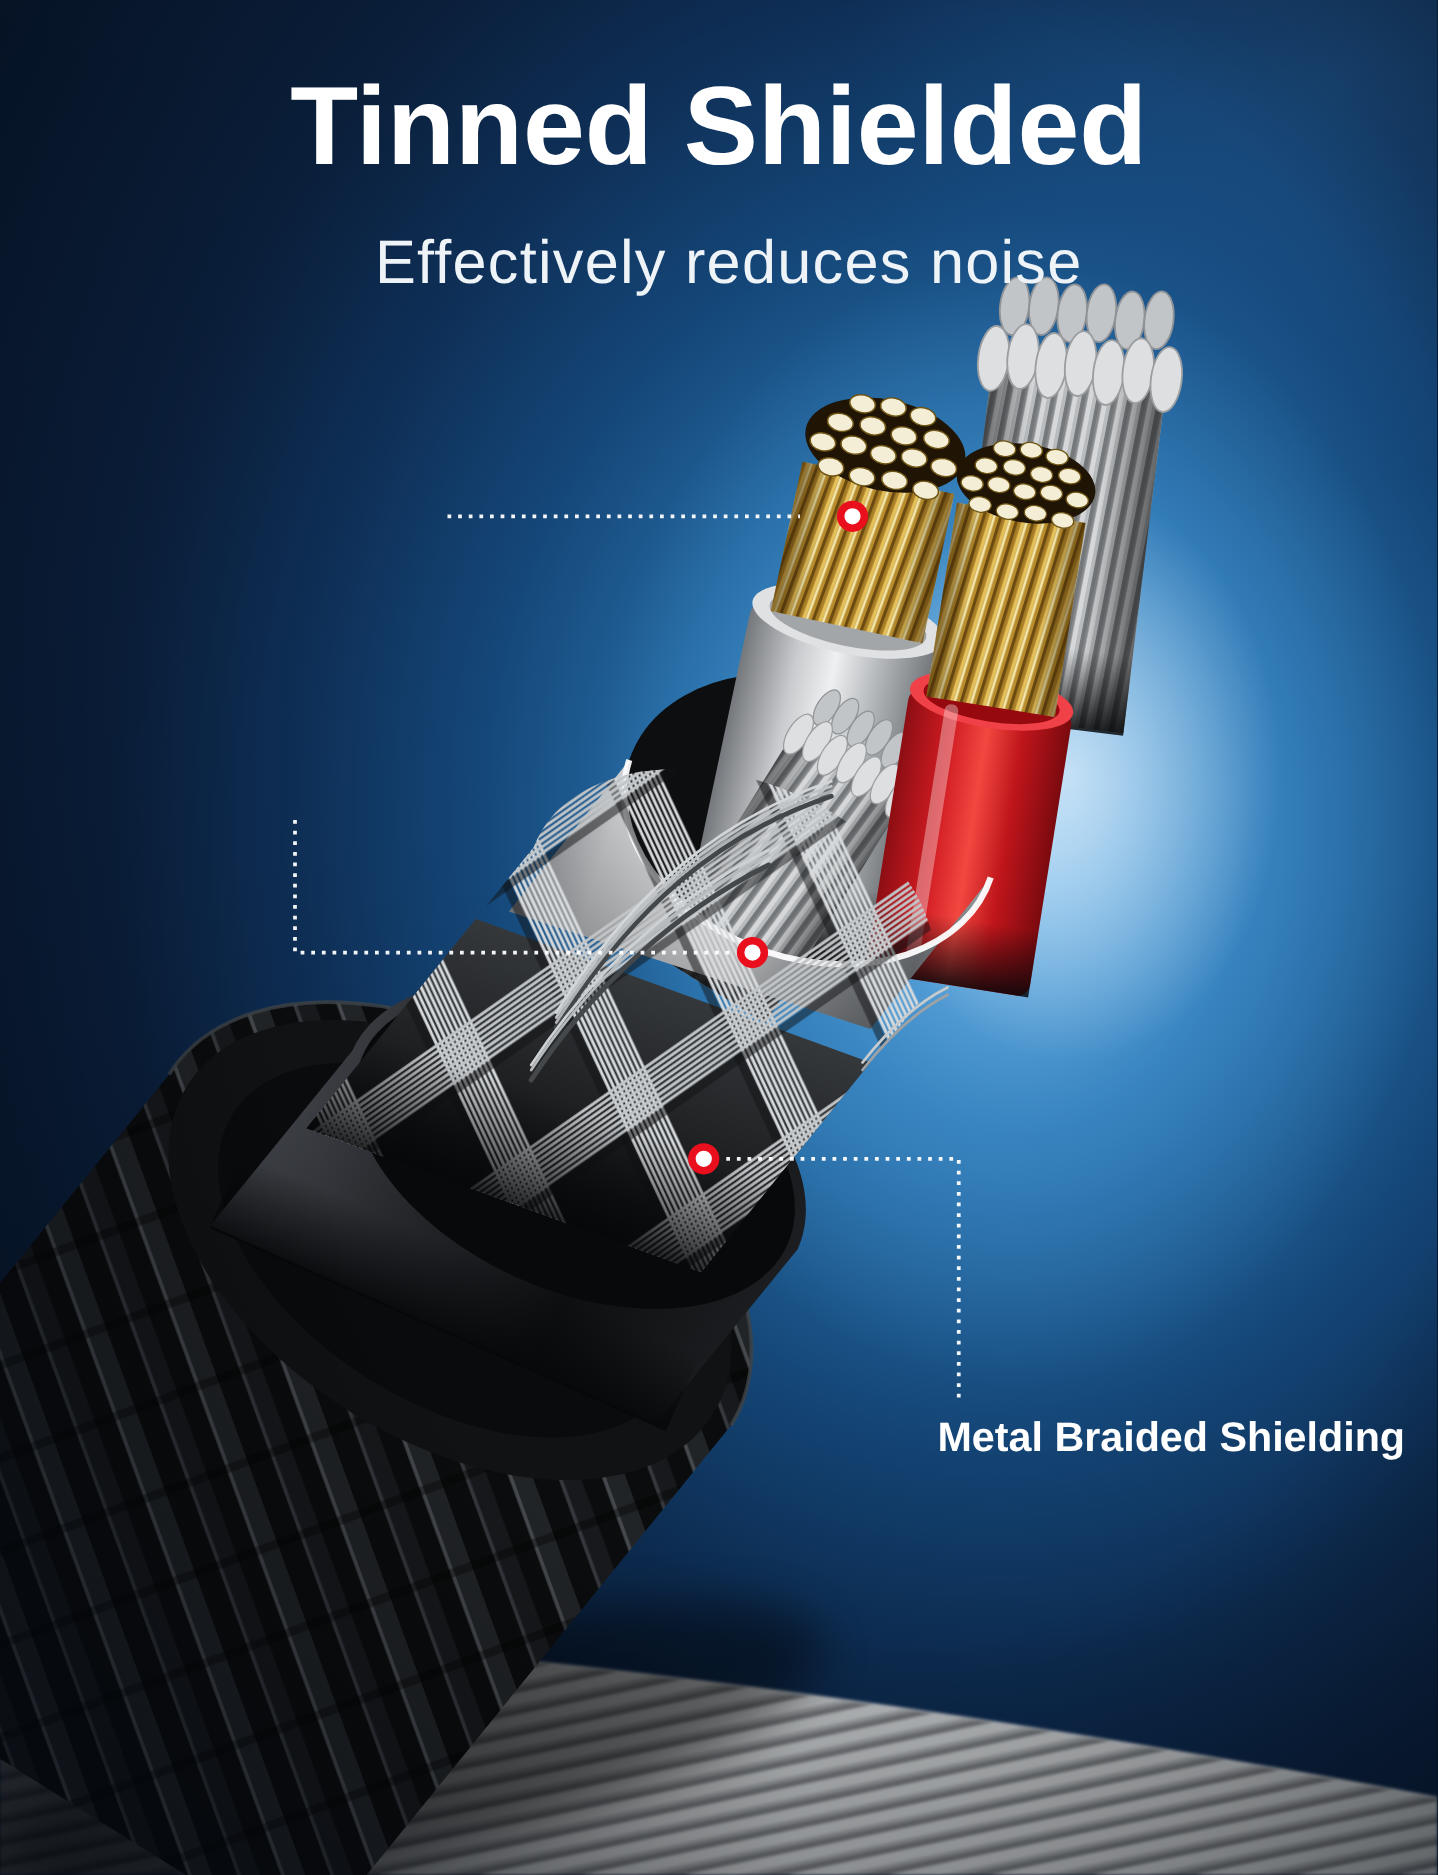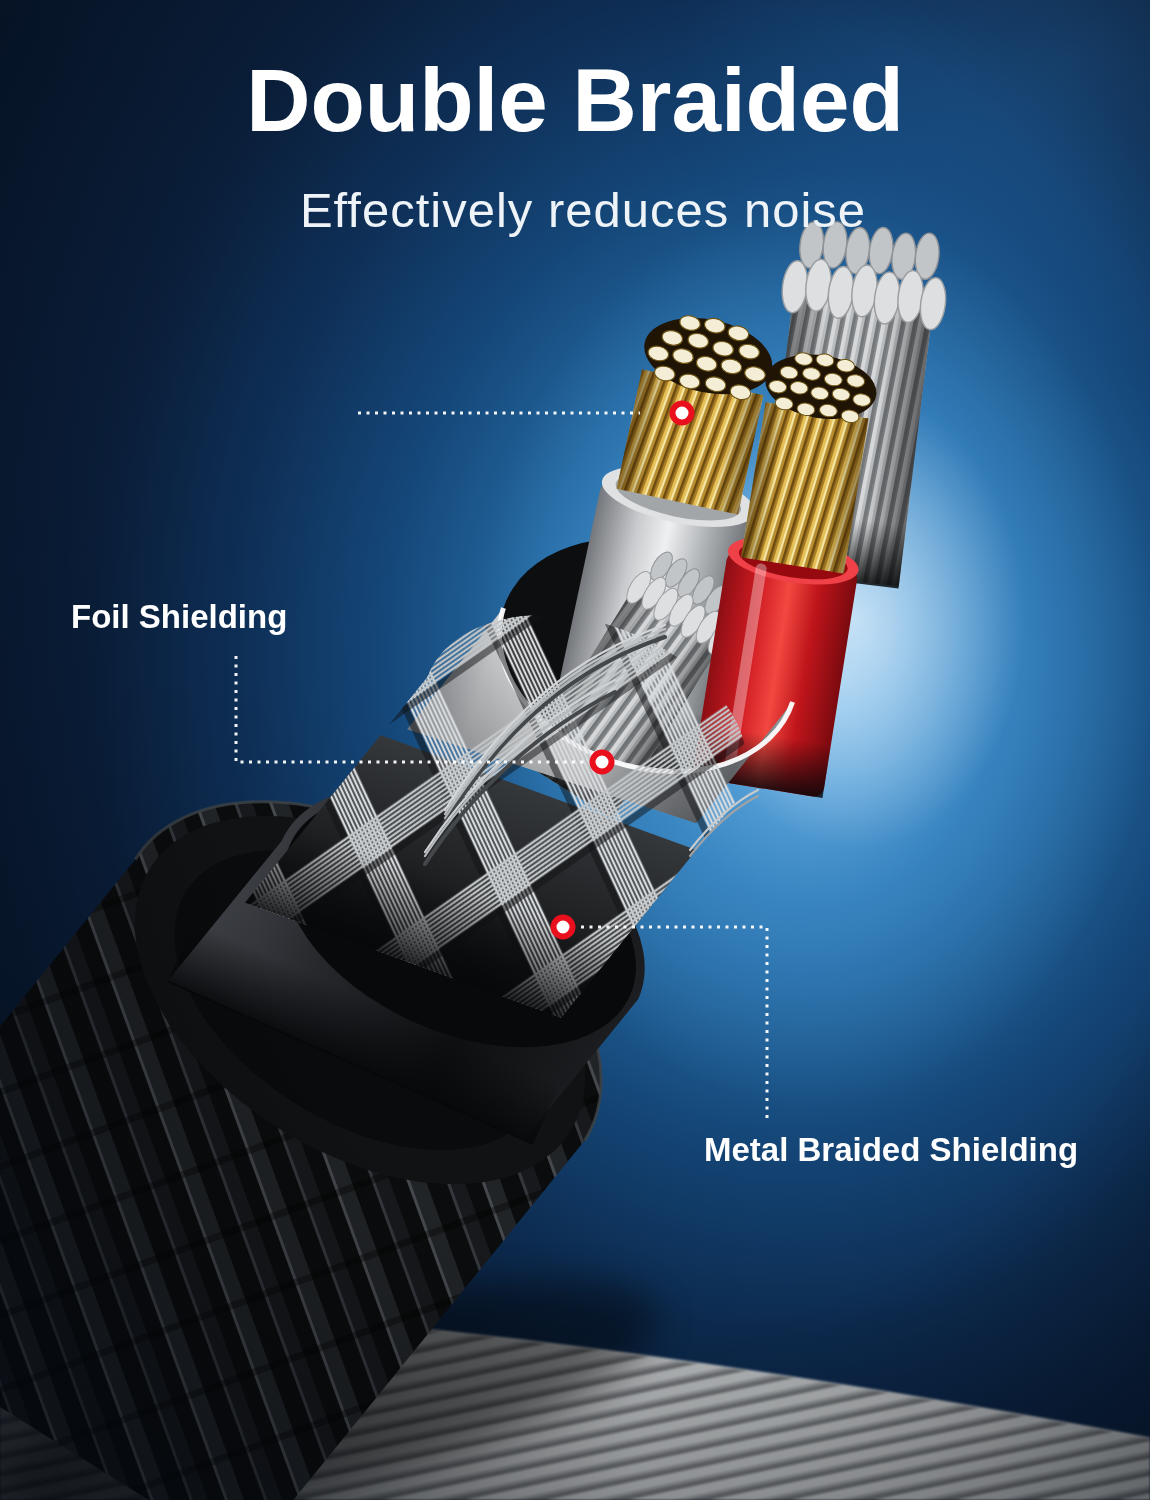--- a/index.html
+++ b/index.html
@@ -311,7 +311,7 @@
   </g>
 </svg>
 
-<div class="page-title">Double Braided</div>
+<div class="page-title">Tinned Shielded</div>
 <div class="page-subtitle">Effectively reduces noise</div>
 
 <div class="callout c2">Foil Shielding</div>

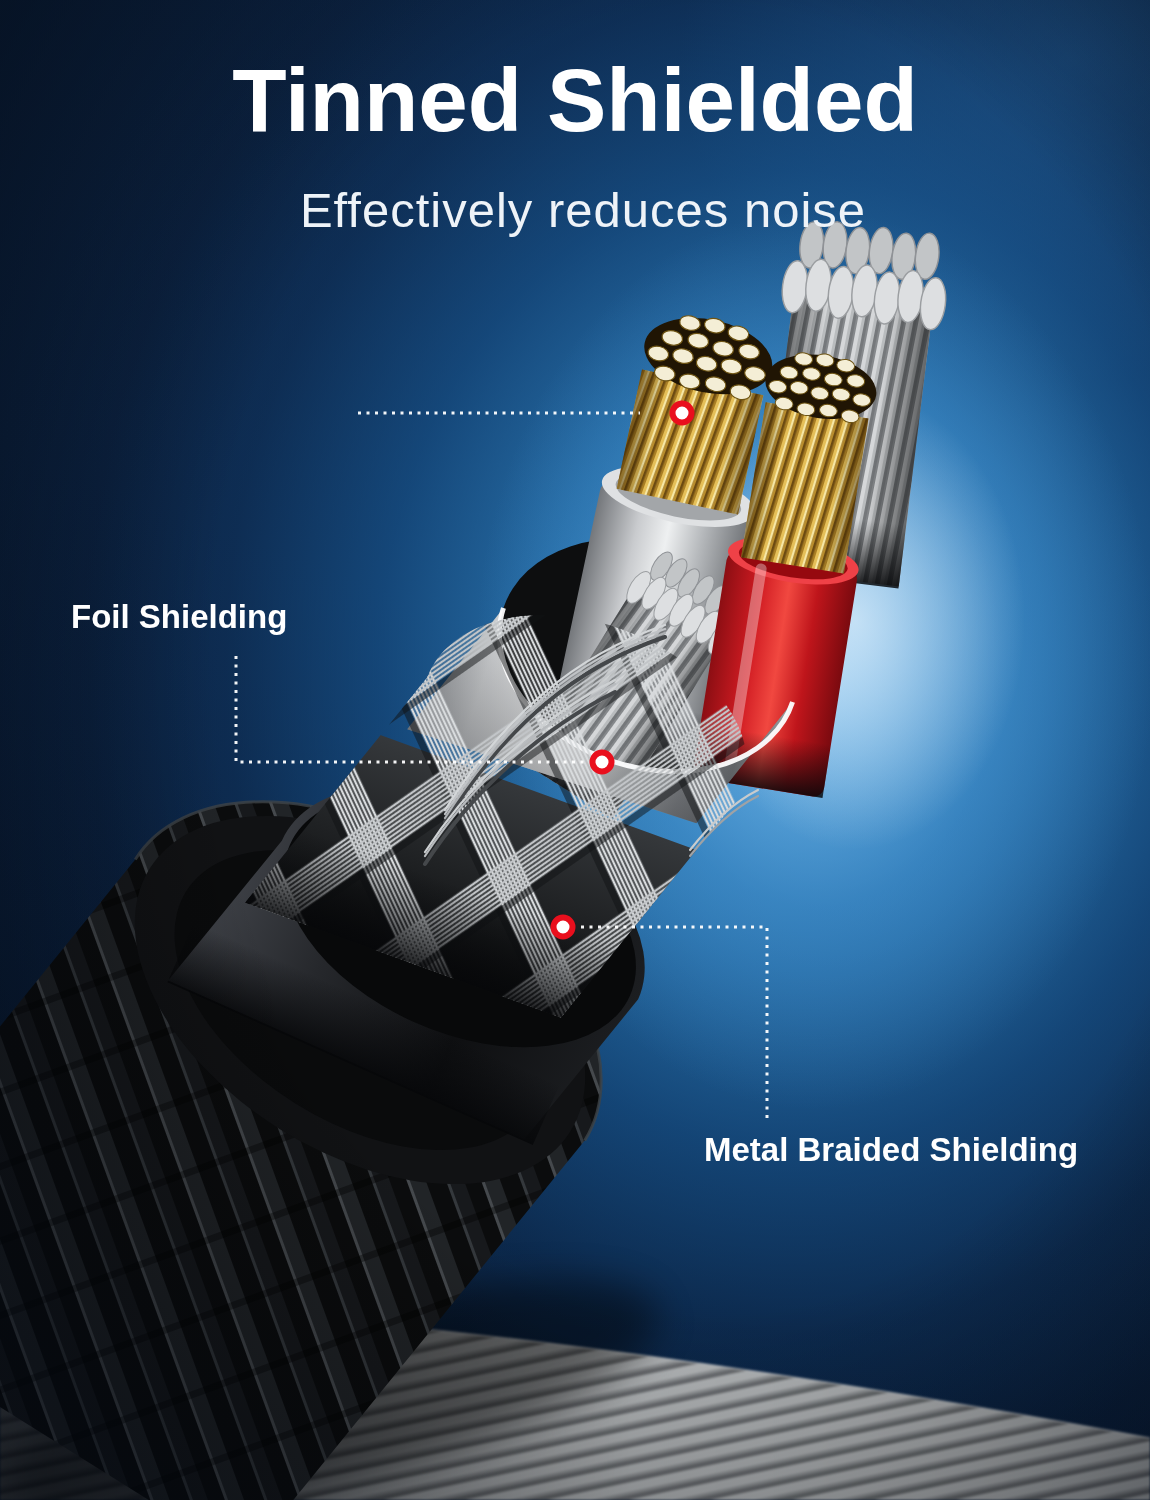--- a/index.html
+++ b/index.html
@@ -314,7 +314,6 @@
 <div class="page-title">Tinned Shielded</div>
 <div class="page-subtitle">Effectively reduces noise</div>
 
-<div class="callout c2">Foil Shielding</div>
 <div class="callout c3">Metal Braided Shielding</div>
 
 </div>

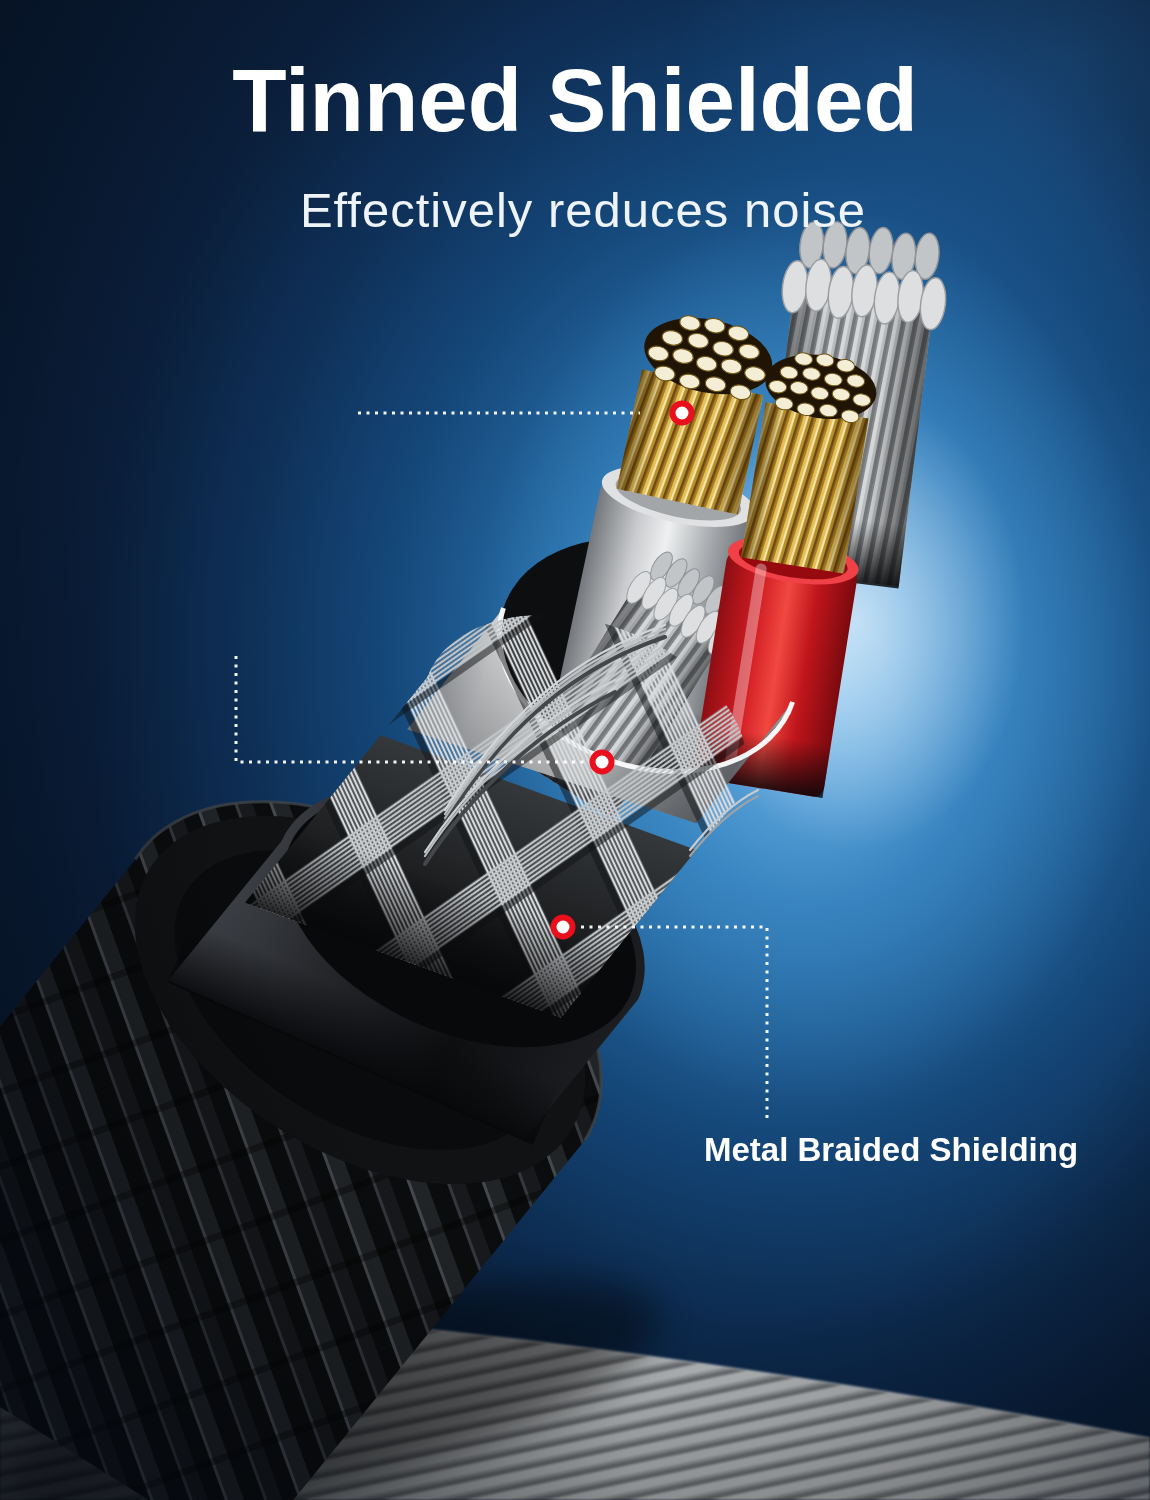--- a/index.html
+++ b/index.html
@@ -31,7 +31,7 @@
   }
   .callout.c1{left:72px;top:394px;}
   .callout.c2{left:71px;top:598px;}
-  .callout.c3{left:704px;top:1131px;}
+  .callout.c3{left:750px;top:1131px;}
 </style>
 </head>
 <body>

